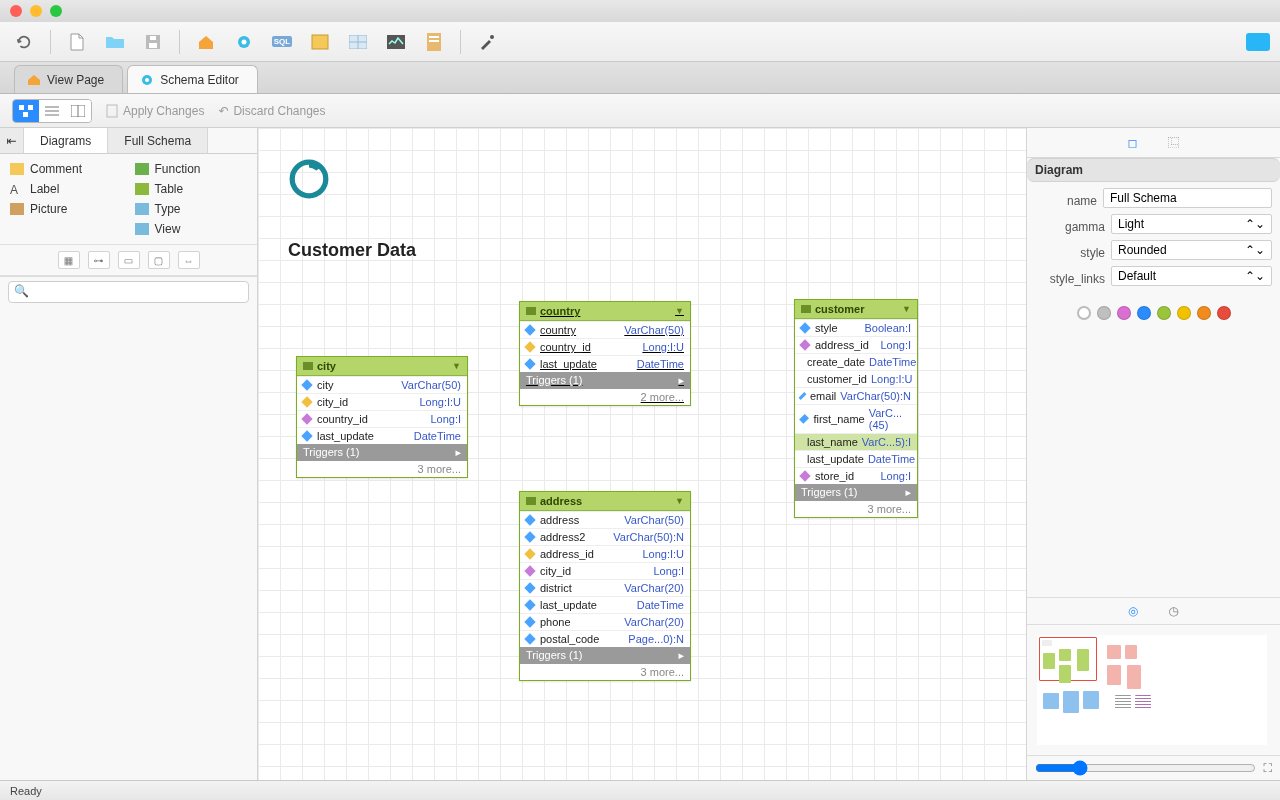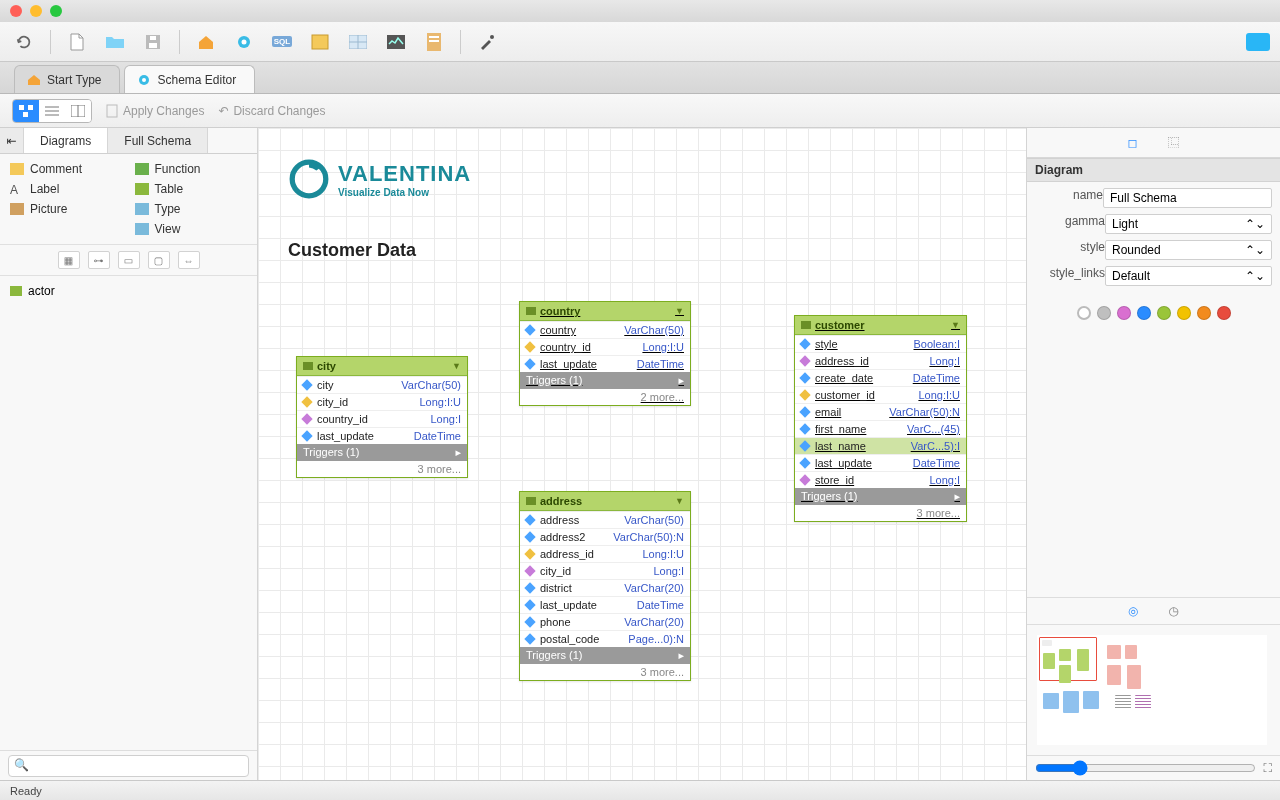--- a/index.html
+++ b/index.html
@@ -166,7 +166,7 @@
     <svg width="14" height="12">
         <path d="M1 6l6-5 6 5v5H1z" fill="#f4a438"></path>
       </svg>
-    <span>Start Type</span>
+    <span>View Page</span>
   </div>
   <div class="tab active">
     <svg width="14" height="14">

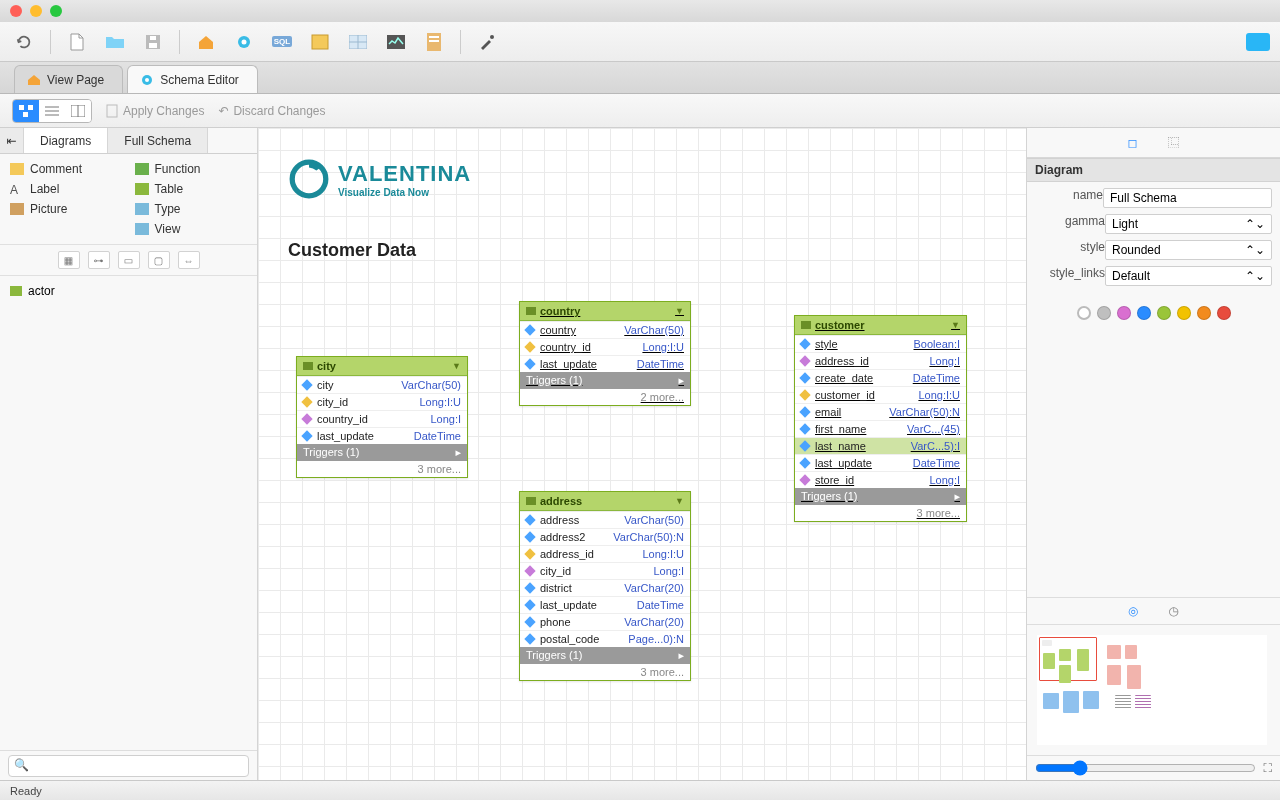--- a/index.html
+++ b/index.html
@@ -289,7 +289,6 @@
           <circle cx="20" cy="20" r="16" fill="none" stroke="#1a8a99" stroke-width="5"></circle>
           <path d="M20 4 a16 16 0 0 1 11 5 l-4 3 a11 11 0 0 0 -7 -3z" fill="#1a8a99"></path>
         </svg>
-      <div><span class="txt">VALENTINA</span><span class="sub">Visualize Data Now</span></div>
     </div>
     <div class="canvas-title">Customer Data</div>
 

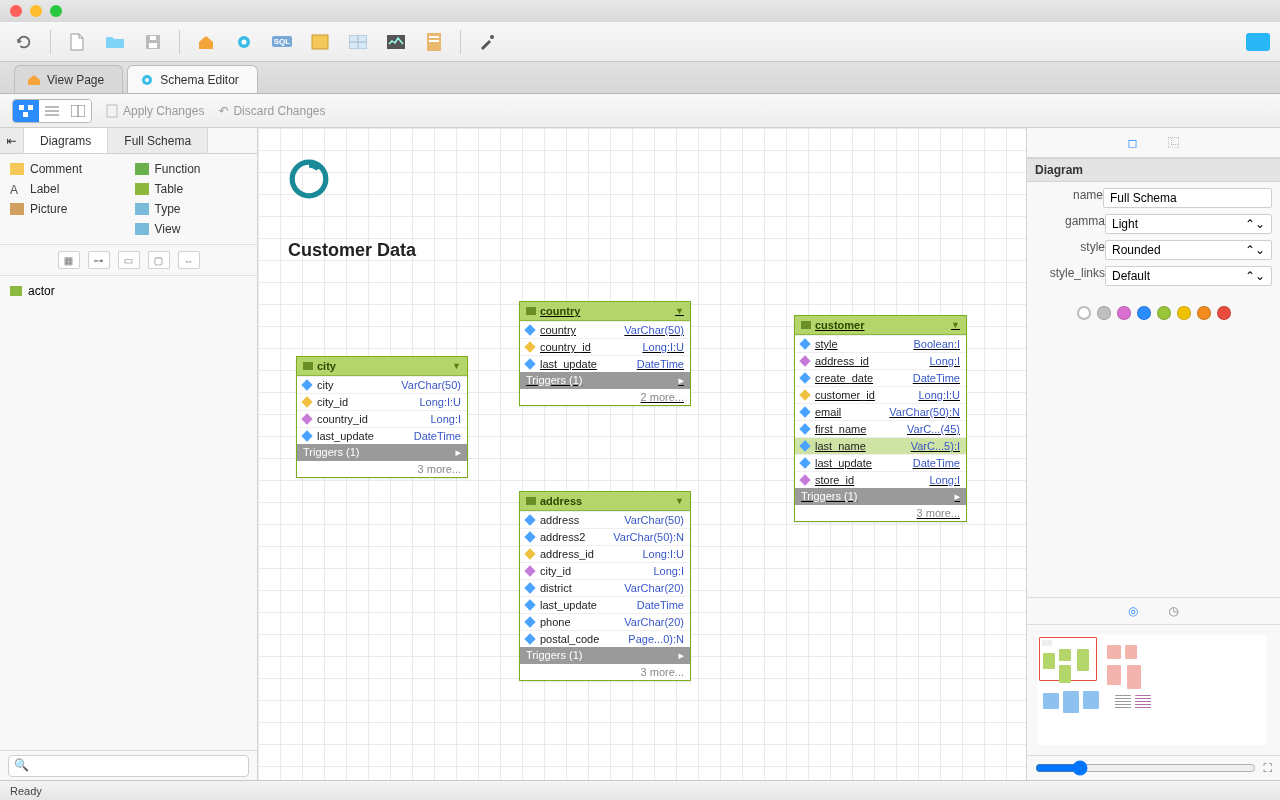--- a/index.html
+++ b/index.html
@@ -57,7 +57,7 @@
 svg.links{position:absolute;inset:0;pointer-events:none;}
 .inspector{width:254px;background:#f8f8f8;border-left:1px solid #d4d4d4;display:flex;flex-direction:column;font-size:12px;}
 .insp-tabs{height:30px;display:flex;align-items:center;justify-content:center;gap:30px;border-bottom:1px solid #d8d8d8;}
-.insp-sec-h{background:#e4e4e4;color:#333;font-weight:600;padding:4px 8px;border-top:1px solid #d2d2d2;border-bottom:1px solid #d2d2d2;}
+.insp-sec-h{background:#e4e4e4;color:#333;font-weight:600;padding:4px 8px;border-top:1px solid #d2d2d2;border-bottom:1px solid #d2d2d2;border-radius:7px;}
 .form{padding:6px 8px;}
 .frow{display:flex;align-items:flex-start;margin-bottom:6px;}
 .frow label{width:70px;text-align:right;color:#555;}

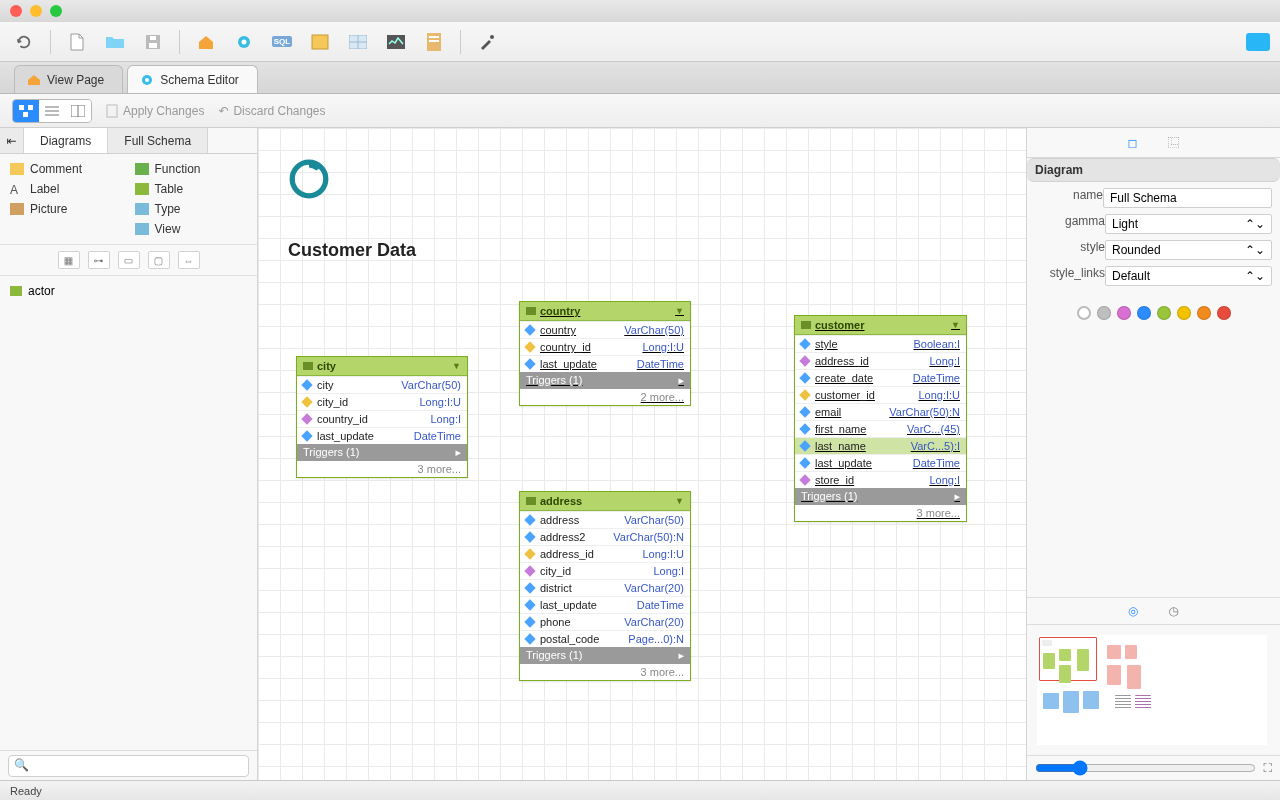--- a/index.html
+++ b/index.html
@@ -59,7 +59,7 @@
 .insp-tabs{height:30px;display:flex;align-items:center;justify-content:center;gap:30px;border-bottom:1px solid #d8d8d8;}
 .insp-sec-h{background:#e4e4e4;color:#333;font-weight:600;padding:4px 8px;border-top:1px solid #d2d2d2;border-bottom:1px solid #d2d2d2;border-radius:7px;}
 .form{padding:6px 8px;}
-.frow{display:flex;align-items:flex-start;margin-bottom:6px;}
+.frow{display:flex;align-items:flex-end;margin-bottom:6px;gap:6px;}
 .frow label{width:70px;text-align:right;color:#555;}
 .frow input,.frow .sel{flex:1;height:20px;border:1px solid #cfcfcf;background:#fff;border-radius:2px;padding:0 6px;font-size:12px;}
 .frow .sel{display:flex;align-items:center;justify-content:space-between;cursor:pointer;}

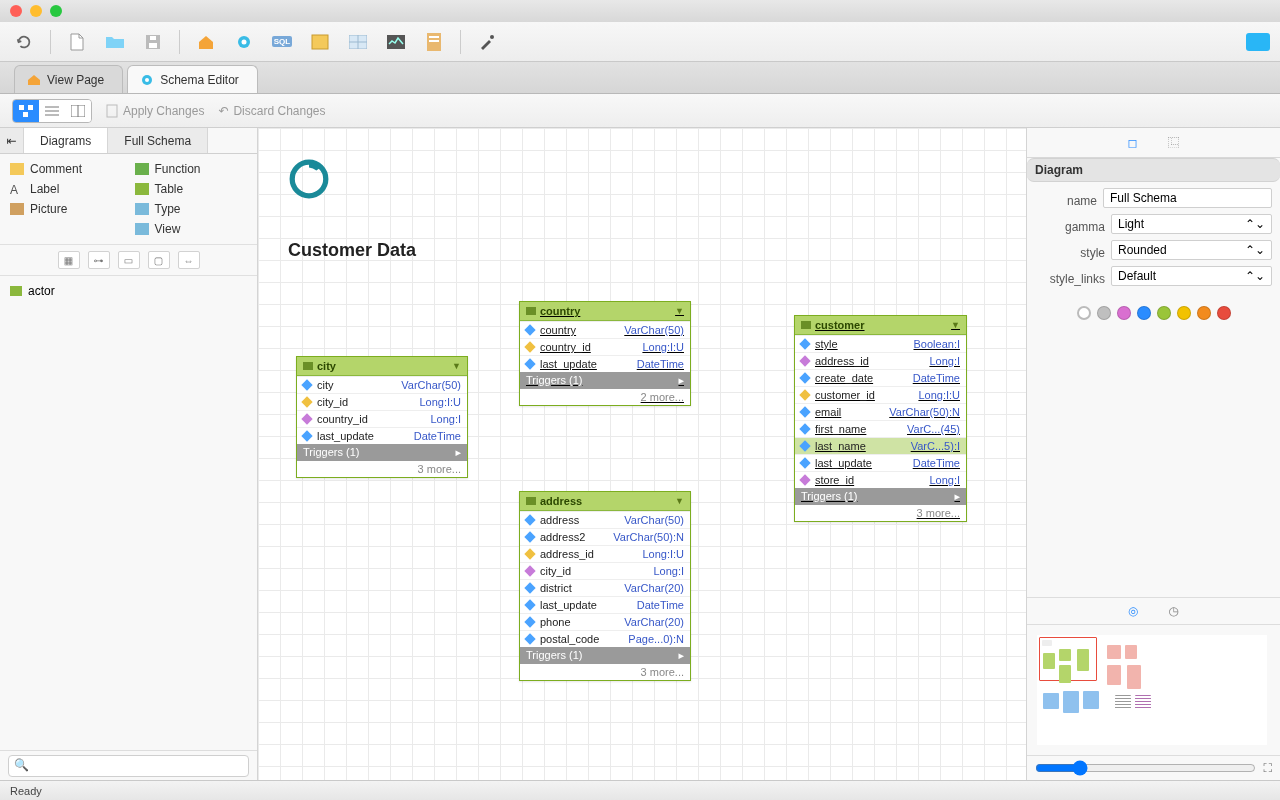--- a/index.html
+++ b/index.html
@@ -258,12 +258,6 @@
       <div class="mini">▢</div>
       <div class="mini">⇔</div>
     </div>
-    <div class="tree">
-      <div class="tree-item">
-        <span class="picon" style="background:#8bb83d;width:12px;height:10px;"></span>
-        <span>actor</span>
-      </div>
-    </div>
     <div class="search">
       <div class="searchwrap">
         <span class="mag">🔍</span>

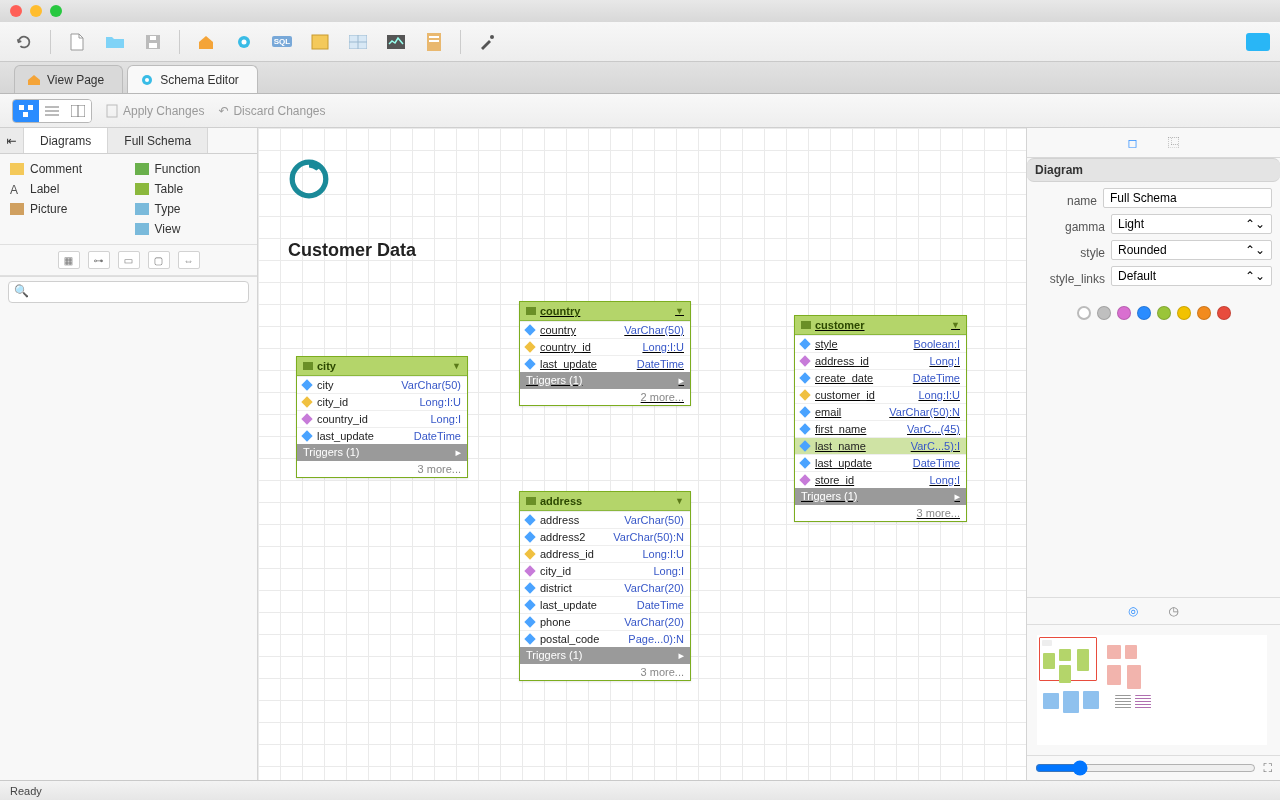--- a/index.html
+++ b/index.html
@@ -397,7 +397,7 @@
         </div>
         <div class="emore">3 more...</div>
       </div>
-    <div class="entity" id="ent-customer" style="left:536px;top:187px;width:173px;text-decoration:underline;">
+    <div class="entity" id="ent-customer" style="left:536px;top:171px;width:124px;">
         <div class="ehead">
           <span style="width:10px;height:8px;background:#6a8f26;display:inline-block;"></span>
           <span>customer</span>

